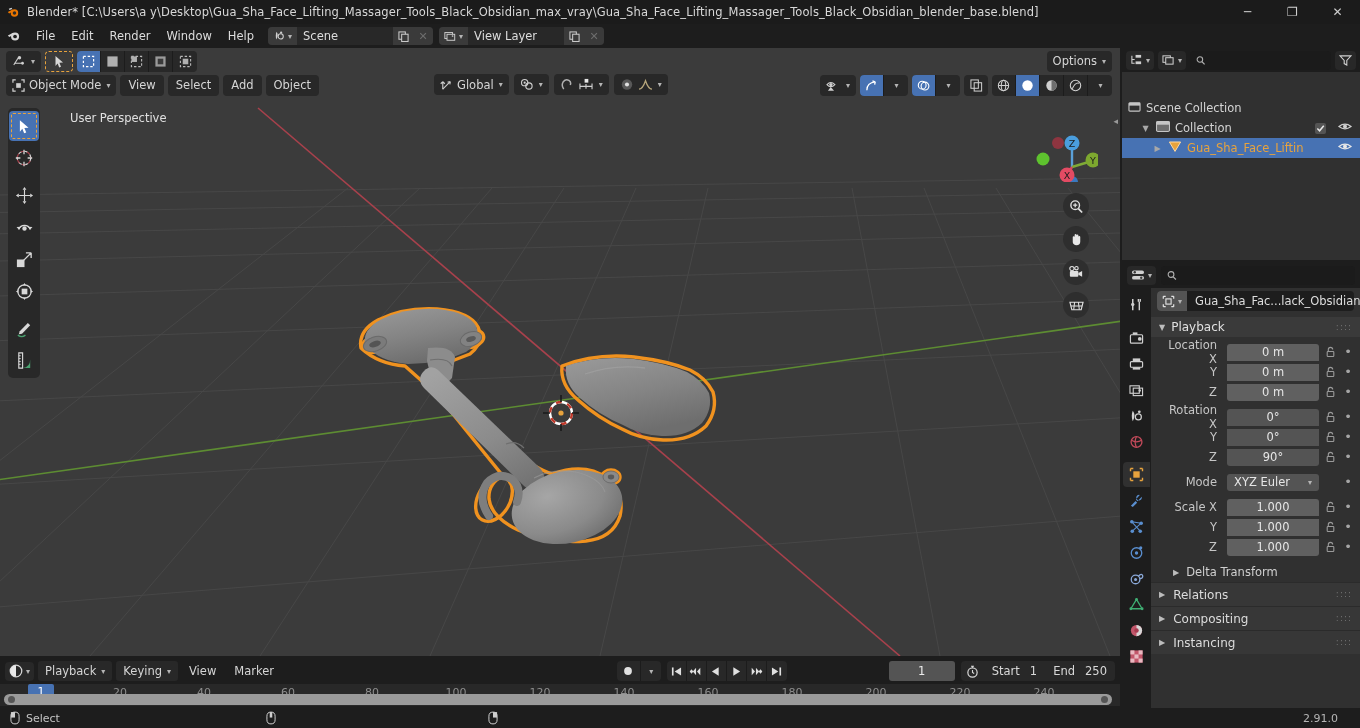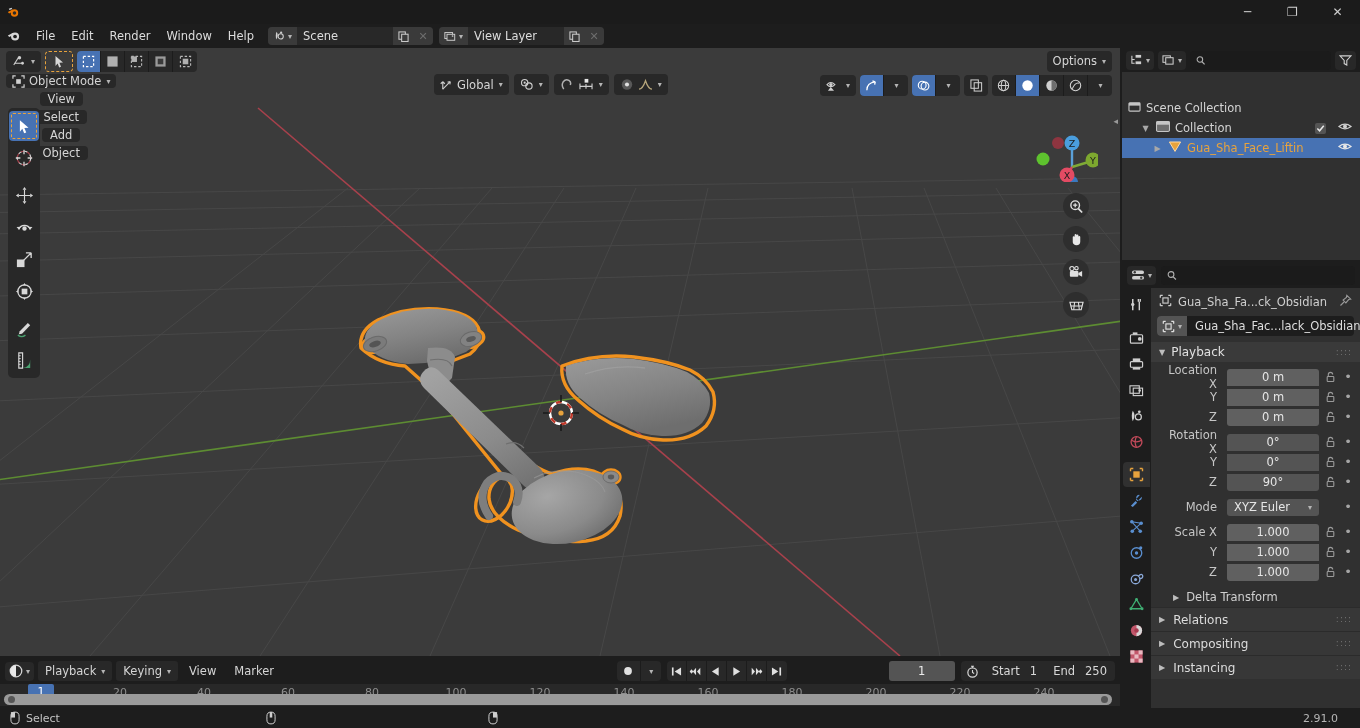--- a/index.html
+++ b/index.html
@@ -277,6 +277,7 @@
         <path d="M2.2 3.3 L5.6 2 L6.4 3.6 L3 4.8 Z" fill="#d8d8d8"></path>
       </svg>
     </span>
+    <span class="title-text">Blender* [C:\Users\a y\Desktop\Gua_Sha_Face_Lifting_Massager_Tools_Black_Obsidian_max_vray\Gua_Sha_Face_Lifting_Massager_Tools_Black_Obsidian_blender_base.blend]</span>
     <div class="winbtns">
       <div class="winbtn">─</div>
       <div class="winbtn">❐</div>

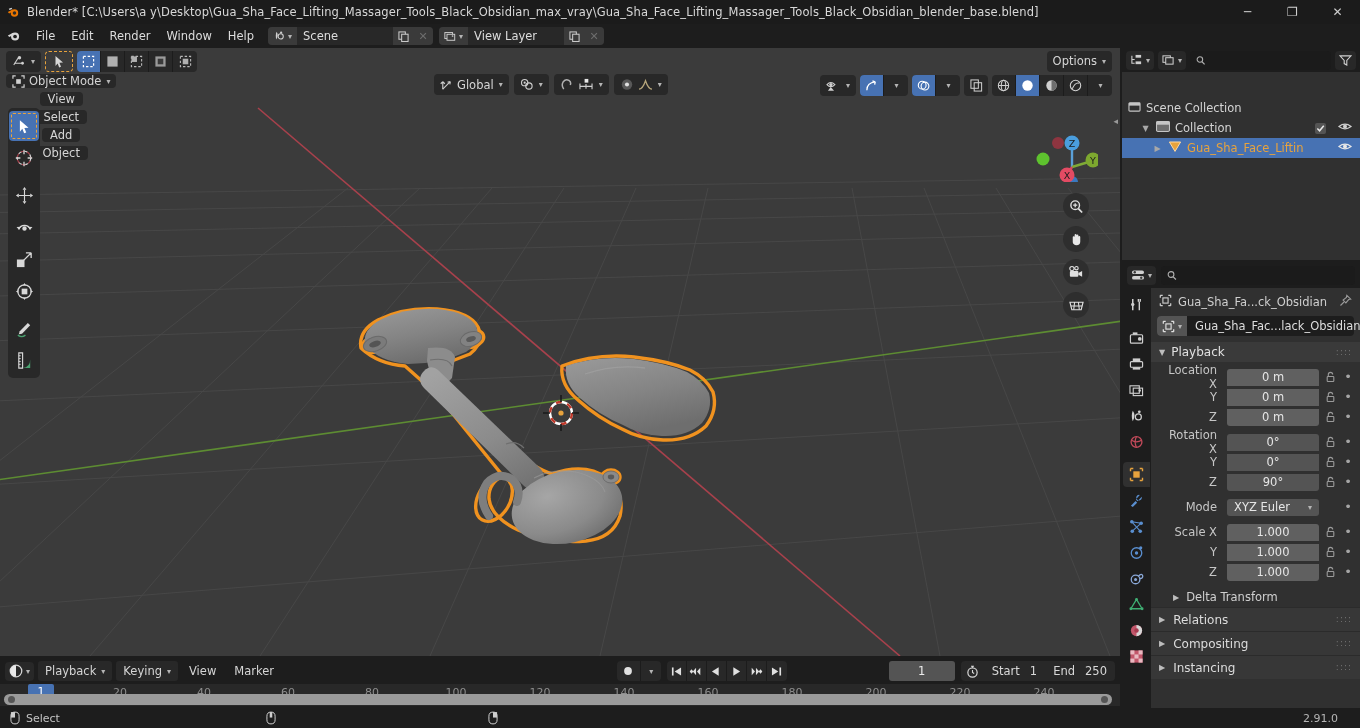--- a/index.html
+++ b/index.html
@@ -492,7 +492,7 @@
         </div>
       </div>
 
-      <div class="vp-row r2" style="pointer-events:auto;flex-direction:column;">
+      <div class="vp-row r2" style="pointer-events:auto;">
         <div class="btn-dark">
           <svg width="13" height="13" viewBox="0 0 14 14">
               <path d="M1 4 L1 1 L4 1 M10 1 L13 1 L13 4 M13 10 L13 13 L10 13 M4 13 L1 13 L1 10" stroke="#d0d0d0" stroke-width="1.3" fill="none"></path>

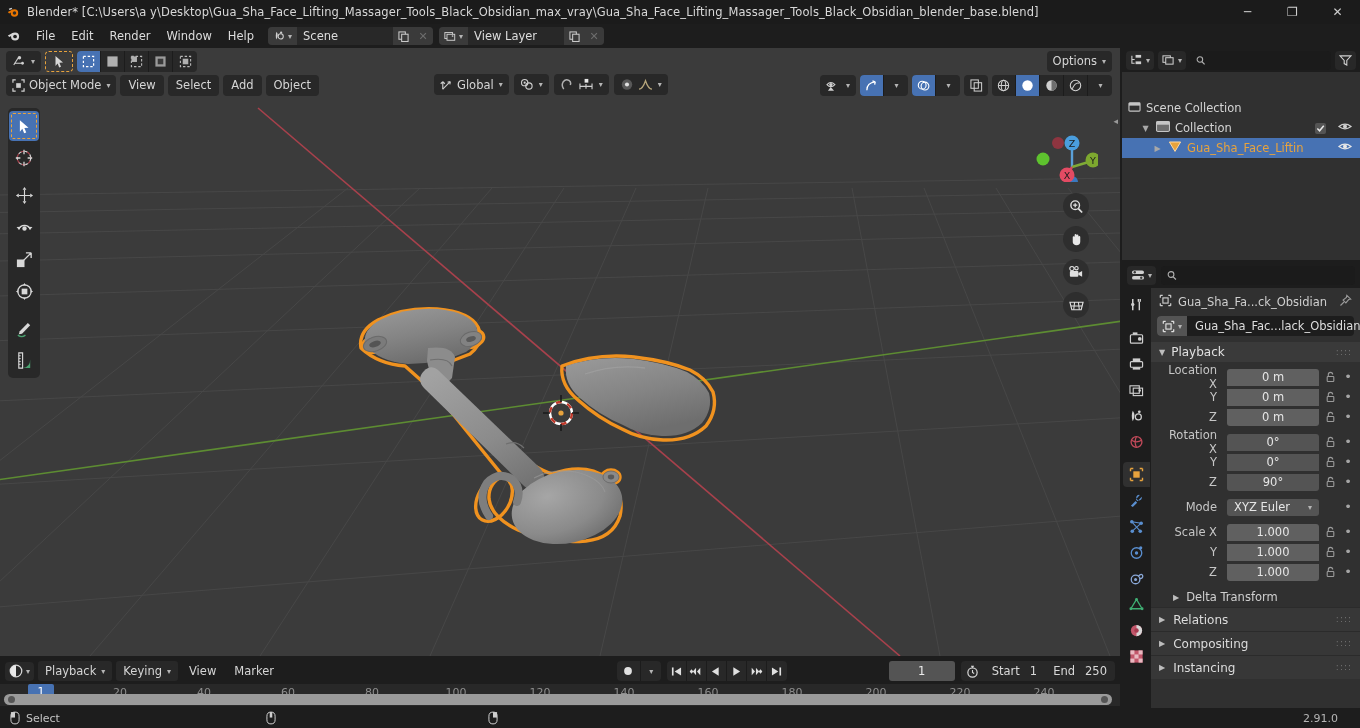--- a/index.html
+++ b/index.html
@@ -626,6 +626,7 @@
     </div>
 
     <div class="vp-text">
+      <div>User Perspective</div>
     </div>
 
     <div class="tools">

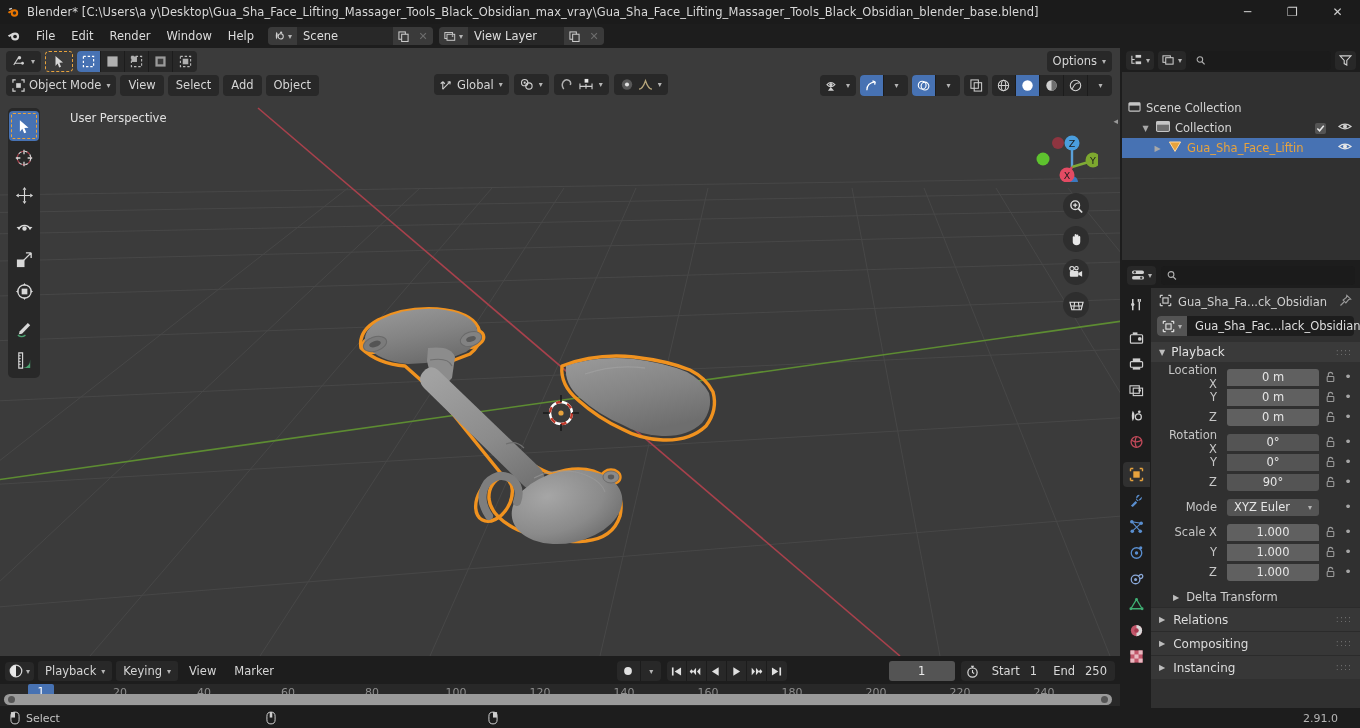--- a/index.html
+++ b/index.html
@@ -948,21 +948,6 @@
       </div>
 
       <div class="props-content">
-        <div class="breadcrumb">
-          <span>
-            <svg width="13" height="13" viewBox="0 0 14 14">
-                <path d="M1.4 1.4 L1.4 4 M1.4 1.4 L4 1.4 M12.6 1.4 L10 1.4 M12.6 1.4 L12.6 4 M1.4 12.6 L1.4 10 M1.4 12.6 L4 12.6 M12.6 12.6 L10 12.6 M12.6 12.6 L12.6 10" stroke="#cfcfcf" stroke-width="1.3" fill="none"></path>
-                <rect x="4.2" y="4.2" width="5.6" height="5.6" fill="none" stroke="#cfcfcf" stroke-width="1.2"></rect>
-              </svg>
-          </span>
-          <span>Gua_Sha_Fa...ck_Obsidian</span>
-          <span class="pin">
-            <svg width="13" height="13" viewBox="0 0 14 14">
-                <path d="M8.4 1.4 L12.6 5.6 L10.4 6 L7.4 9.6 L4.4 6.6 L8 3.6Z" fill="none" stroke="#9a9a9a" stroke-width="1.2"></path>
-                <path d="M5.4 8.6 L1.6 12.4" stroke="#9a9a9a" stroke-width="1.2"></path>
-              </svg>
-          </span>
-        </div>
 
         <div class="id-block">
           <span class="id-icon">

